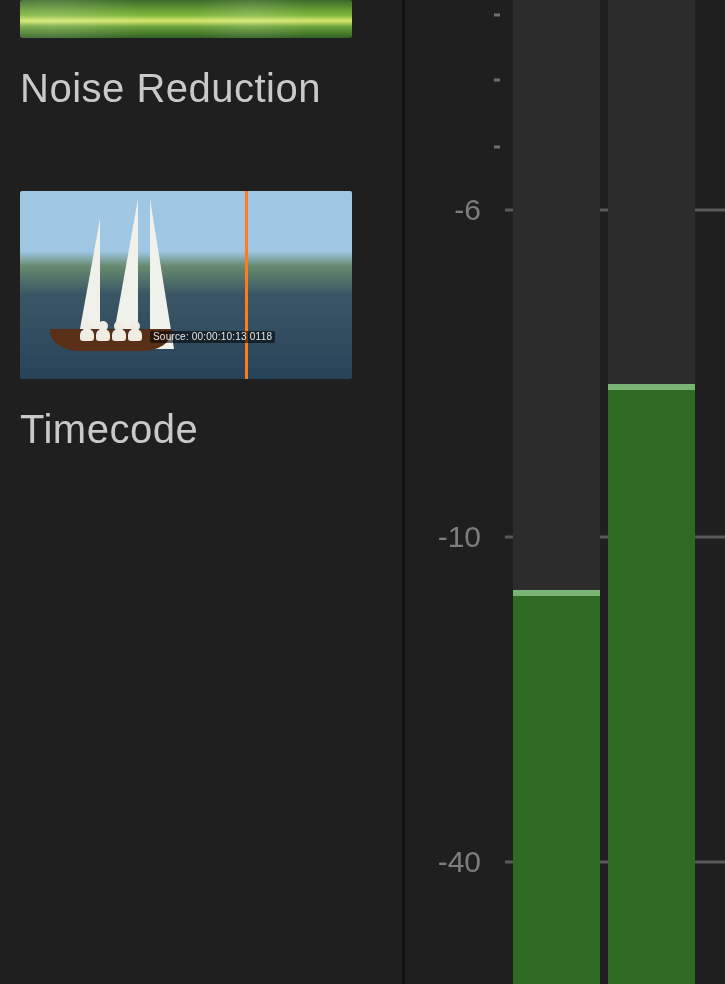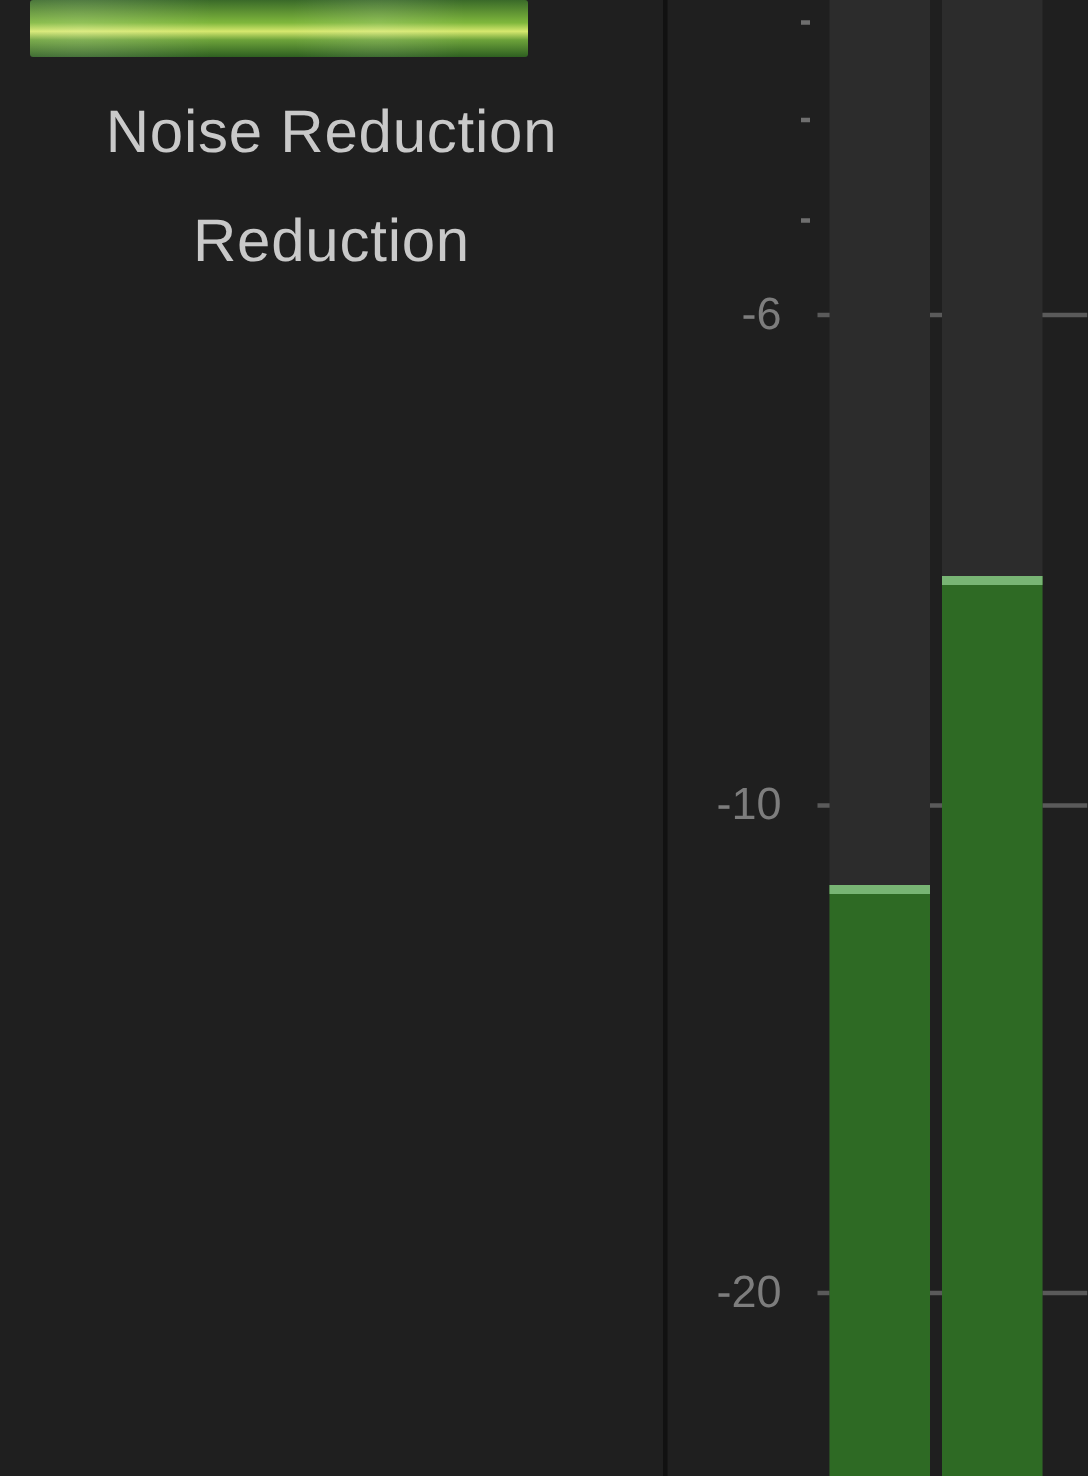--- a/index.html
+++ b/index.html
@@ -13,10 +13,9 @@
       color: #c9c9c9;
     }
     .left-panel {
-      width: 442px;
+      width: 402px;
       height: 100%;
       padding: 0 20px;
-      text-align: center;
     }
     .divider {
       width: 3px;

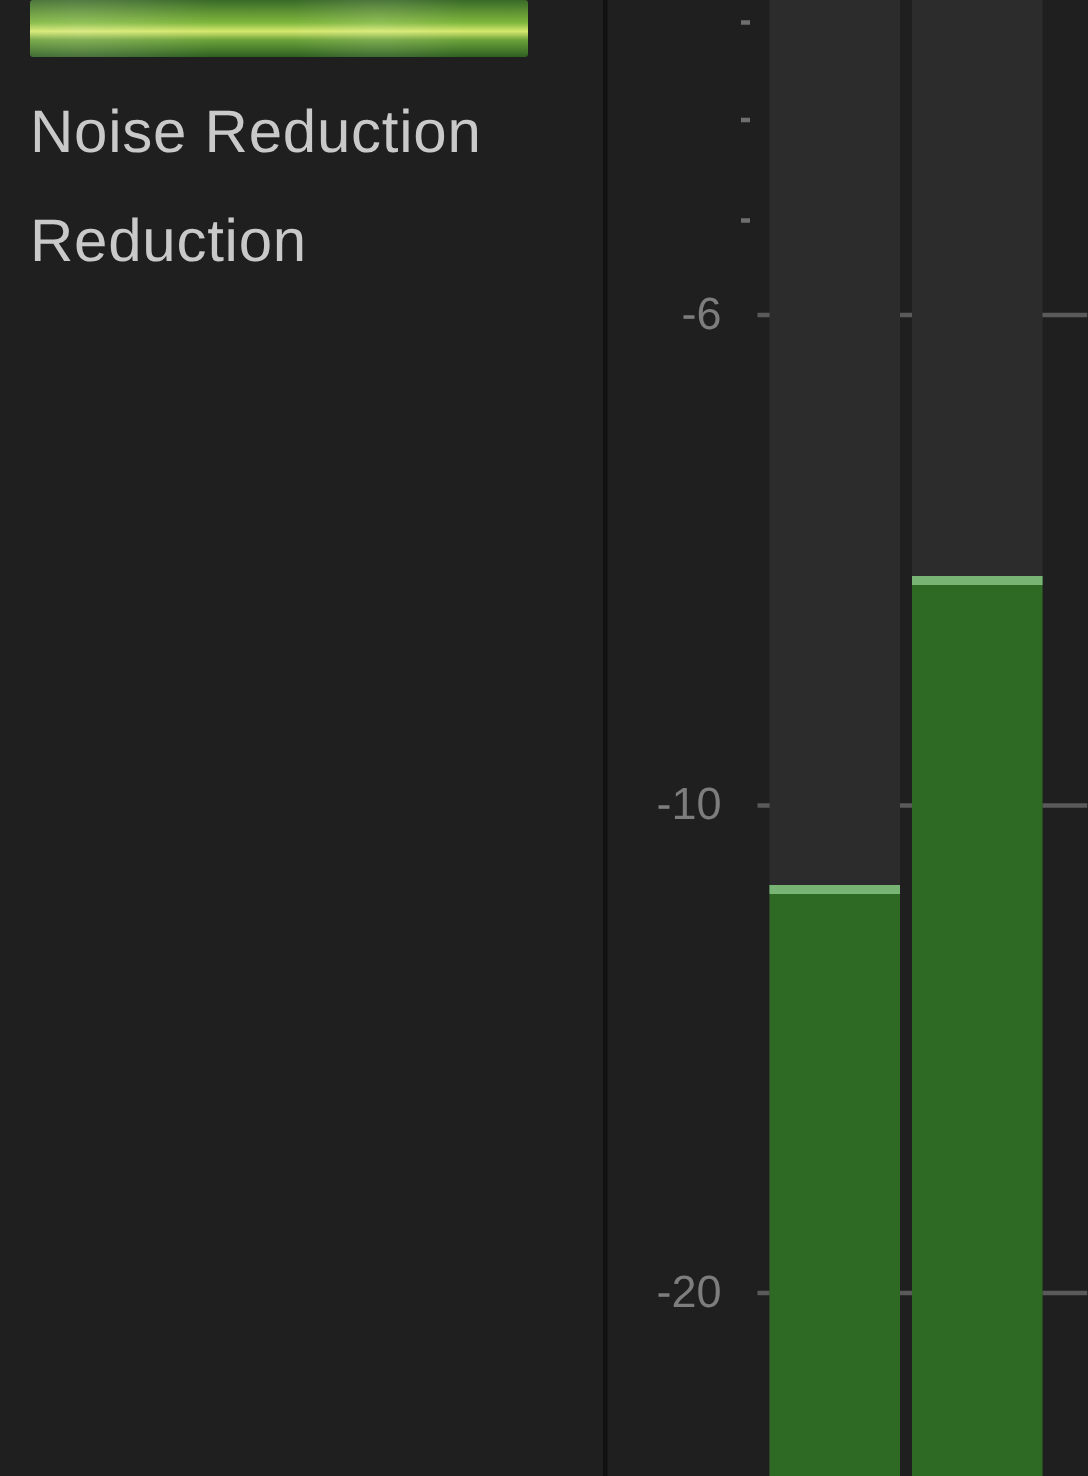--- a/index.html
+++ b/index.html
@@ -177,6 +177,23 @@
   <div class="thumb cropped-top noise-thumb"></div>
   <div class="effect-label">Noise Reduction</div>
 
+  <div class="thumb timecode-thumb">
+    <div class="sails">
+      <div class="sail small"></div>
+      <div class="sail"></div>
+      <div class="sail right"></div>
+    </div>
+    <div class="boat"></div>
+    <div class="crew">
+        <span></span>
+        <span></span>
+        <span></span>
+        <span></span>
+      </div>
+    <div class="tc-split"></div>
+    <div class="tc-label">Source: 00:00:10:13
+0118</div>
+  </div>
   <div class="effect-label">Reduction</div>
 
 </div>

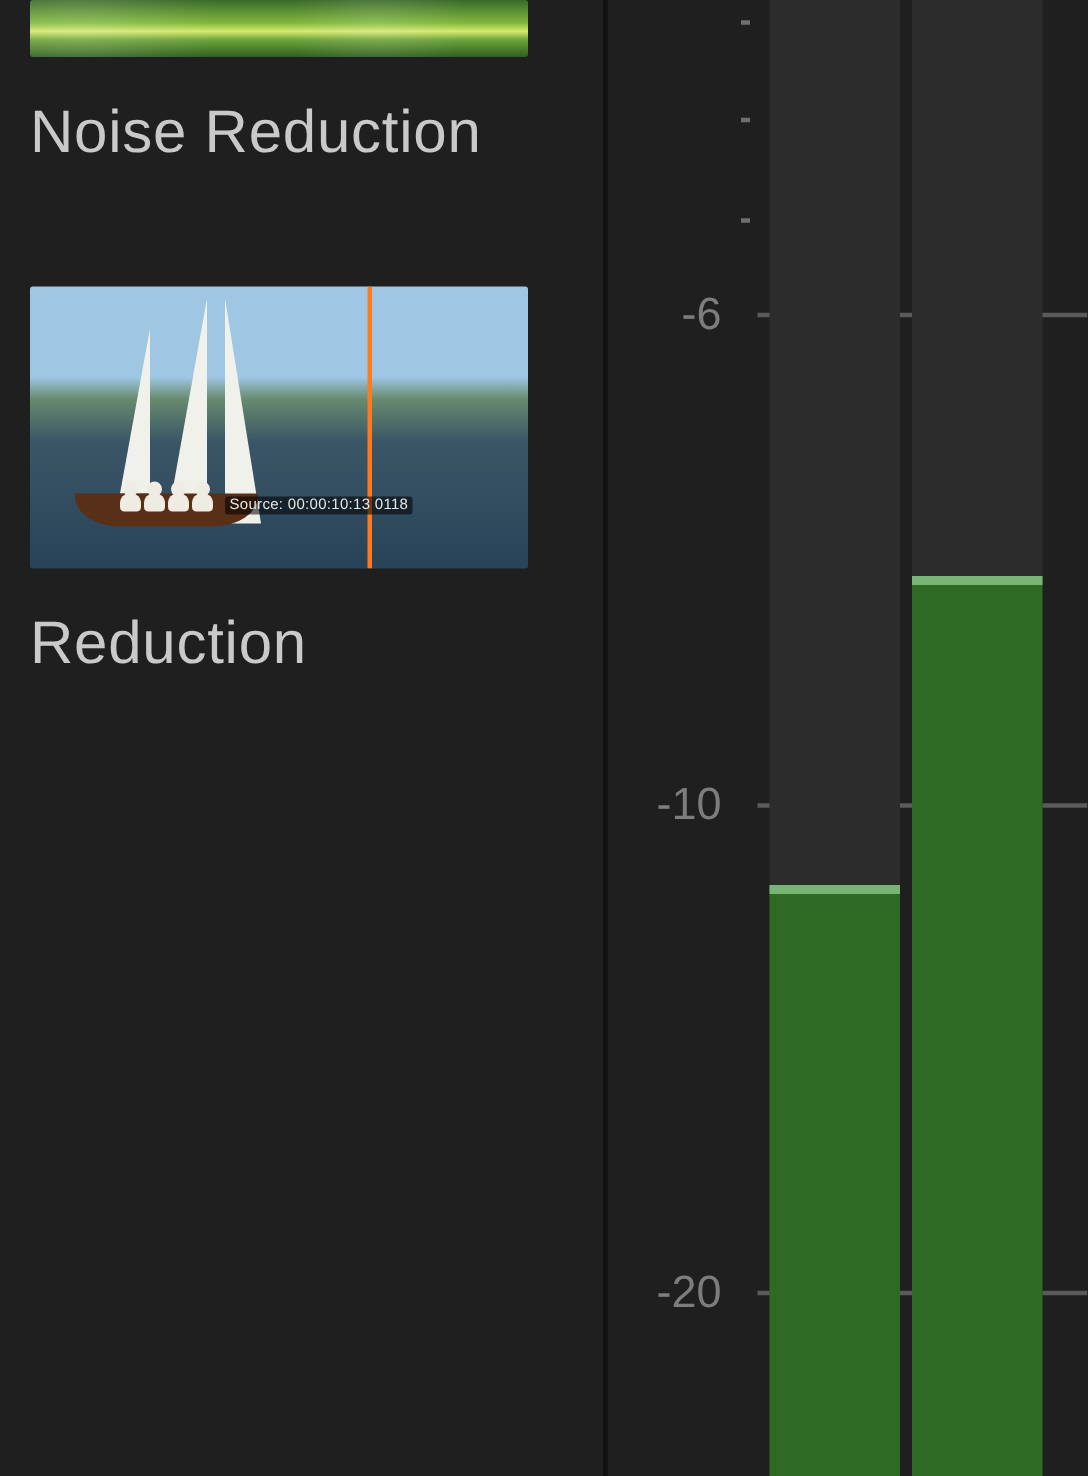--- a/index.html
+++ b/index.html
@@ -194,7 +194,7 @@
     <div class="tc-label">Source: 00:00:10:13
 0118</div>
   </div>
-  <div class="effect-label">Reduction</div>
+  <div class="effect-label">Timecode</div>
 
 </div>
 

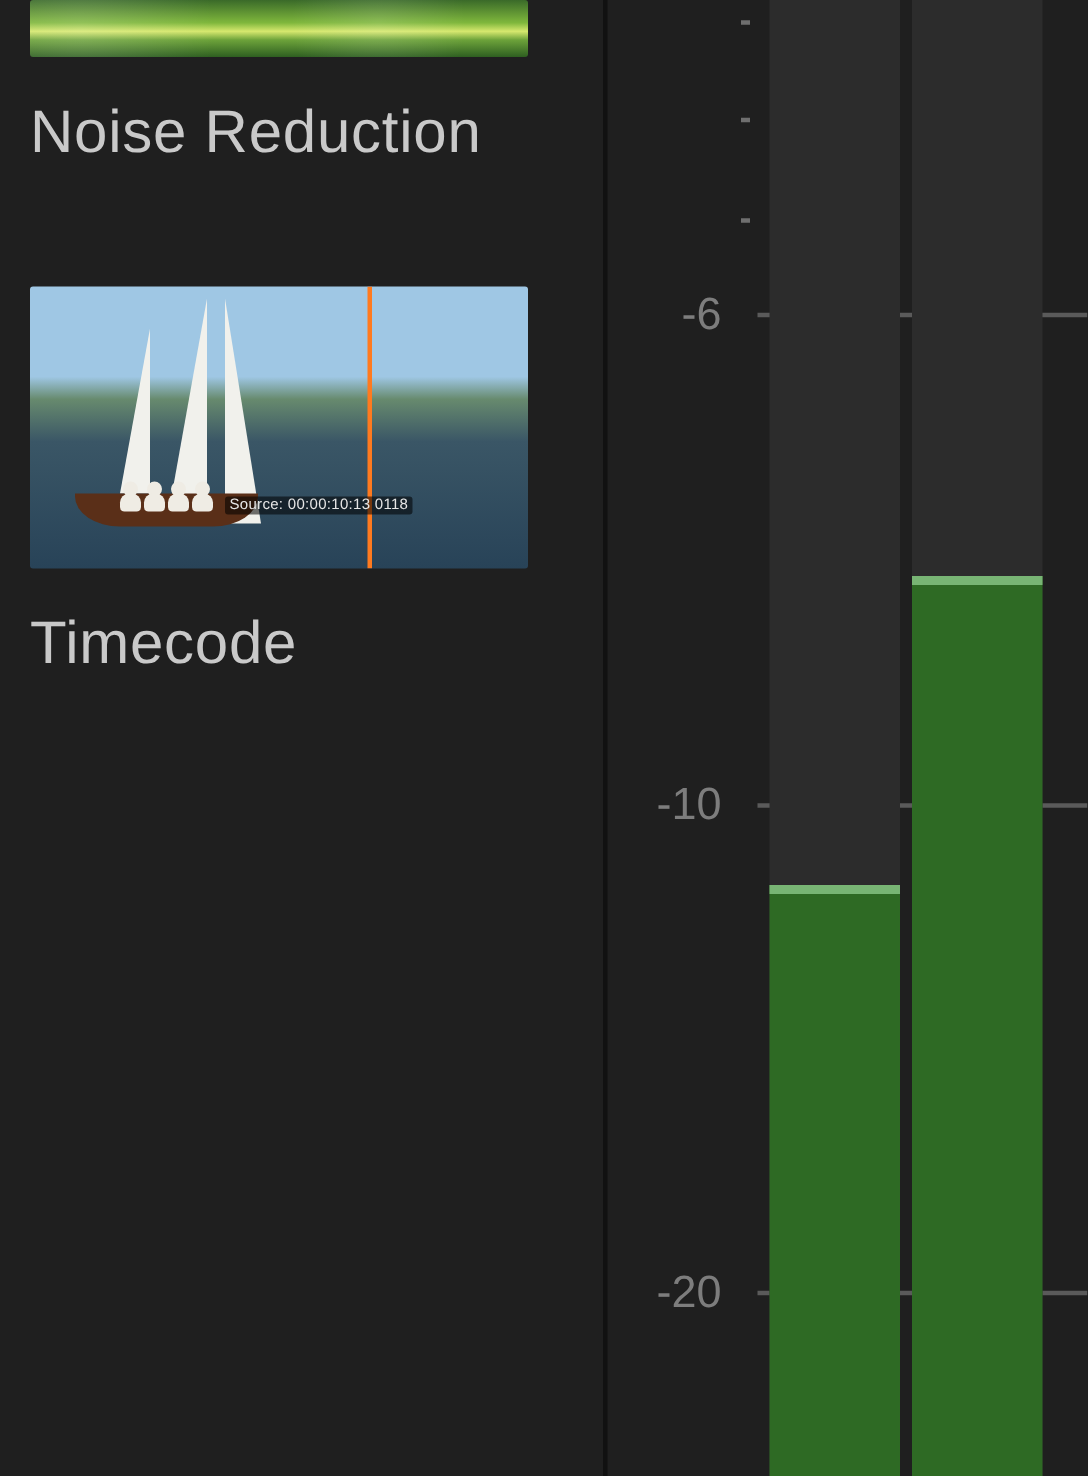--- a/index.html
+++ b/index.html
@@ -210,7 +210,7 @@
 
       <span class="num" style="top:21.3%">-6</span>
       <span class="num" style="top:54.6%">-10</span>
-      <span class="num" style="top:87.6%">-20</span>
+      <span class="num" style="top:87.6%">-40</span>
     </div>
 
     <div class="gridline" style="top:21.3%"></div>

